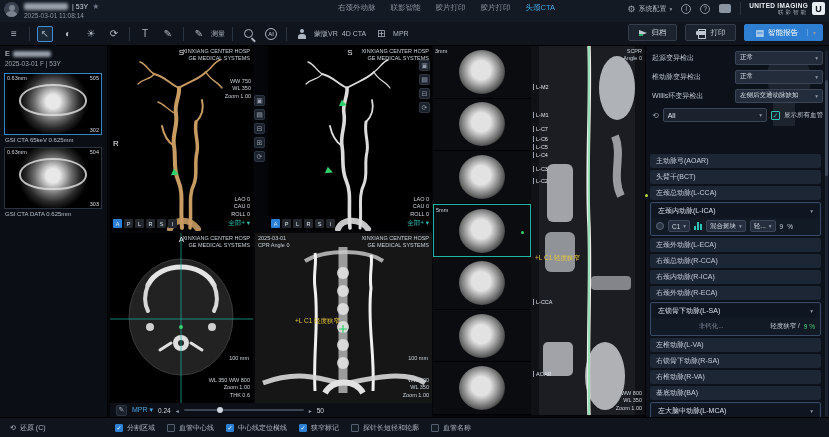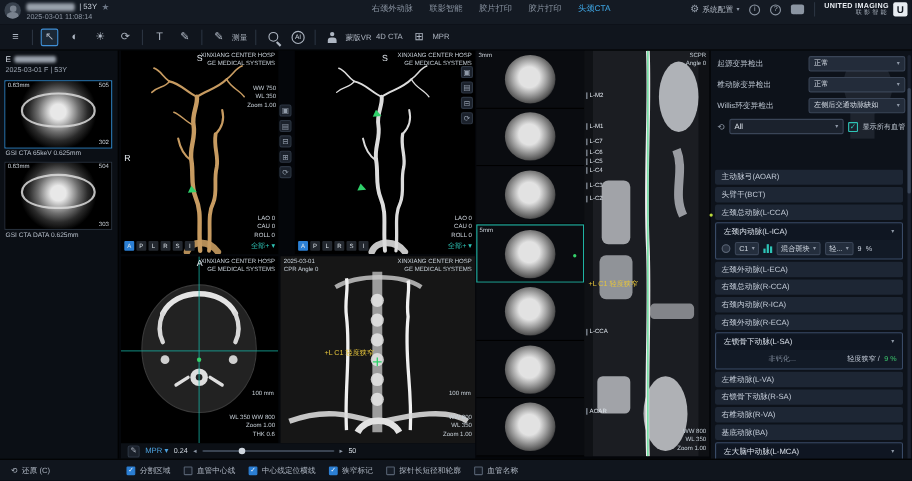--- a/index.html
+++ b/index.html
@@ -230,6 +230,21 @@
       <span class="tool">⊞</span>
       <span class="tool-lbl">MPR</span>
     </div>
+    <div class="actions">
+      <span class="act-btn">
+        <span class="plane"></span>
+        <span>归档</span>
+      </span>
+      <span class="act-btn">
+        <span class="printer"></span>
+        <span>打印</span>
+      </span>
+      <span class="act-btn act-primary">
+        <span class="doc-ic">▤</span>
+        <span>智能报告</span>
+        <span class="caret">▾</span>
+      </span>
+    </div>
   </div>
 
   <div class="sidebar">

